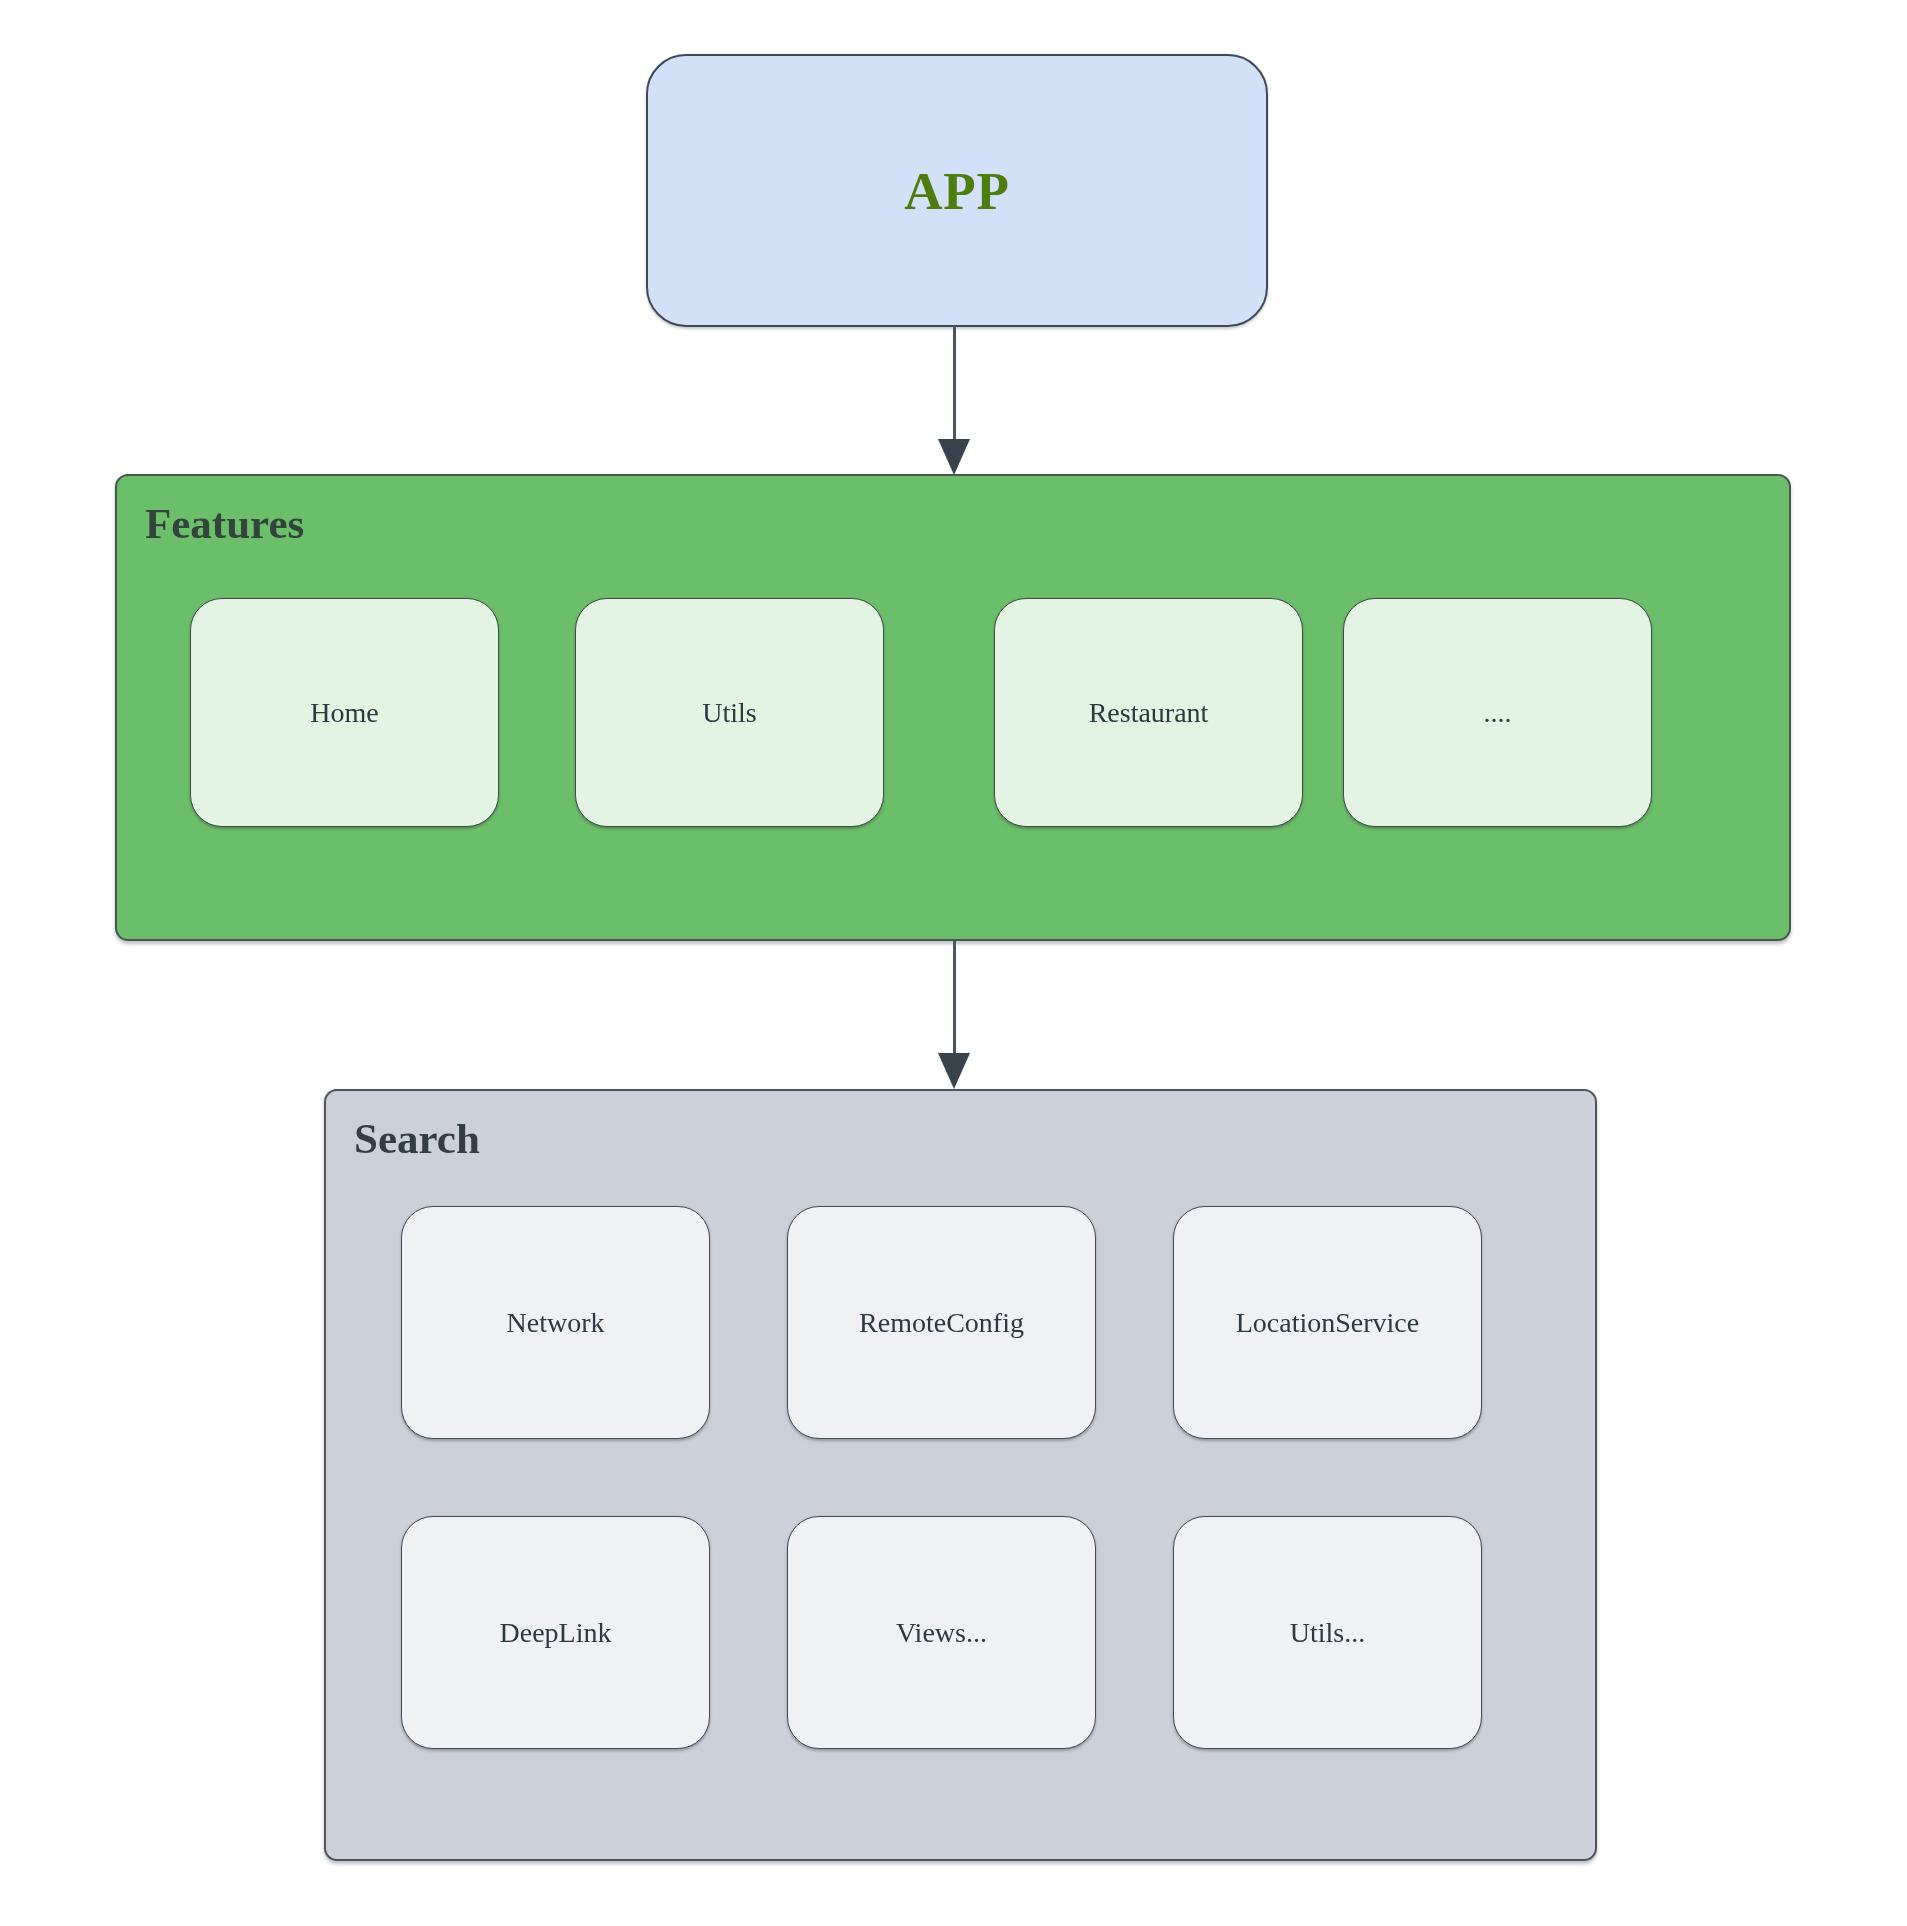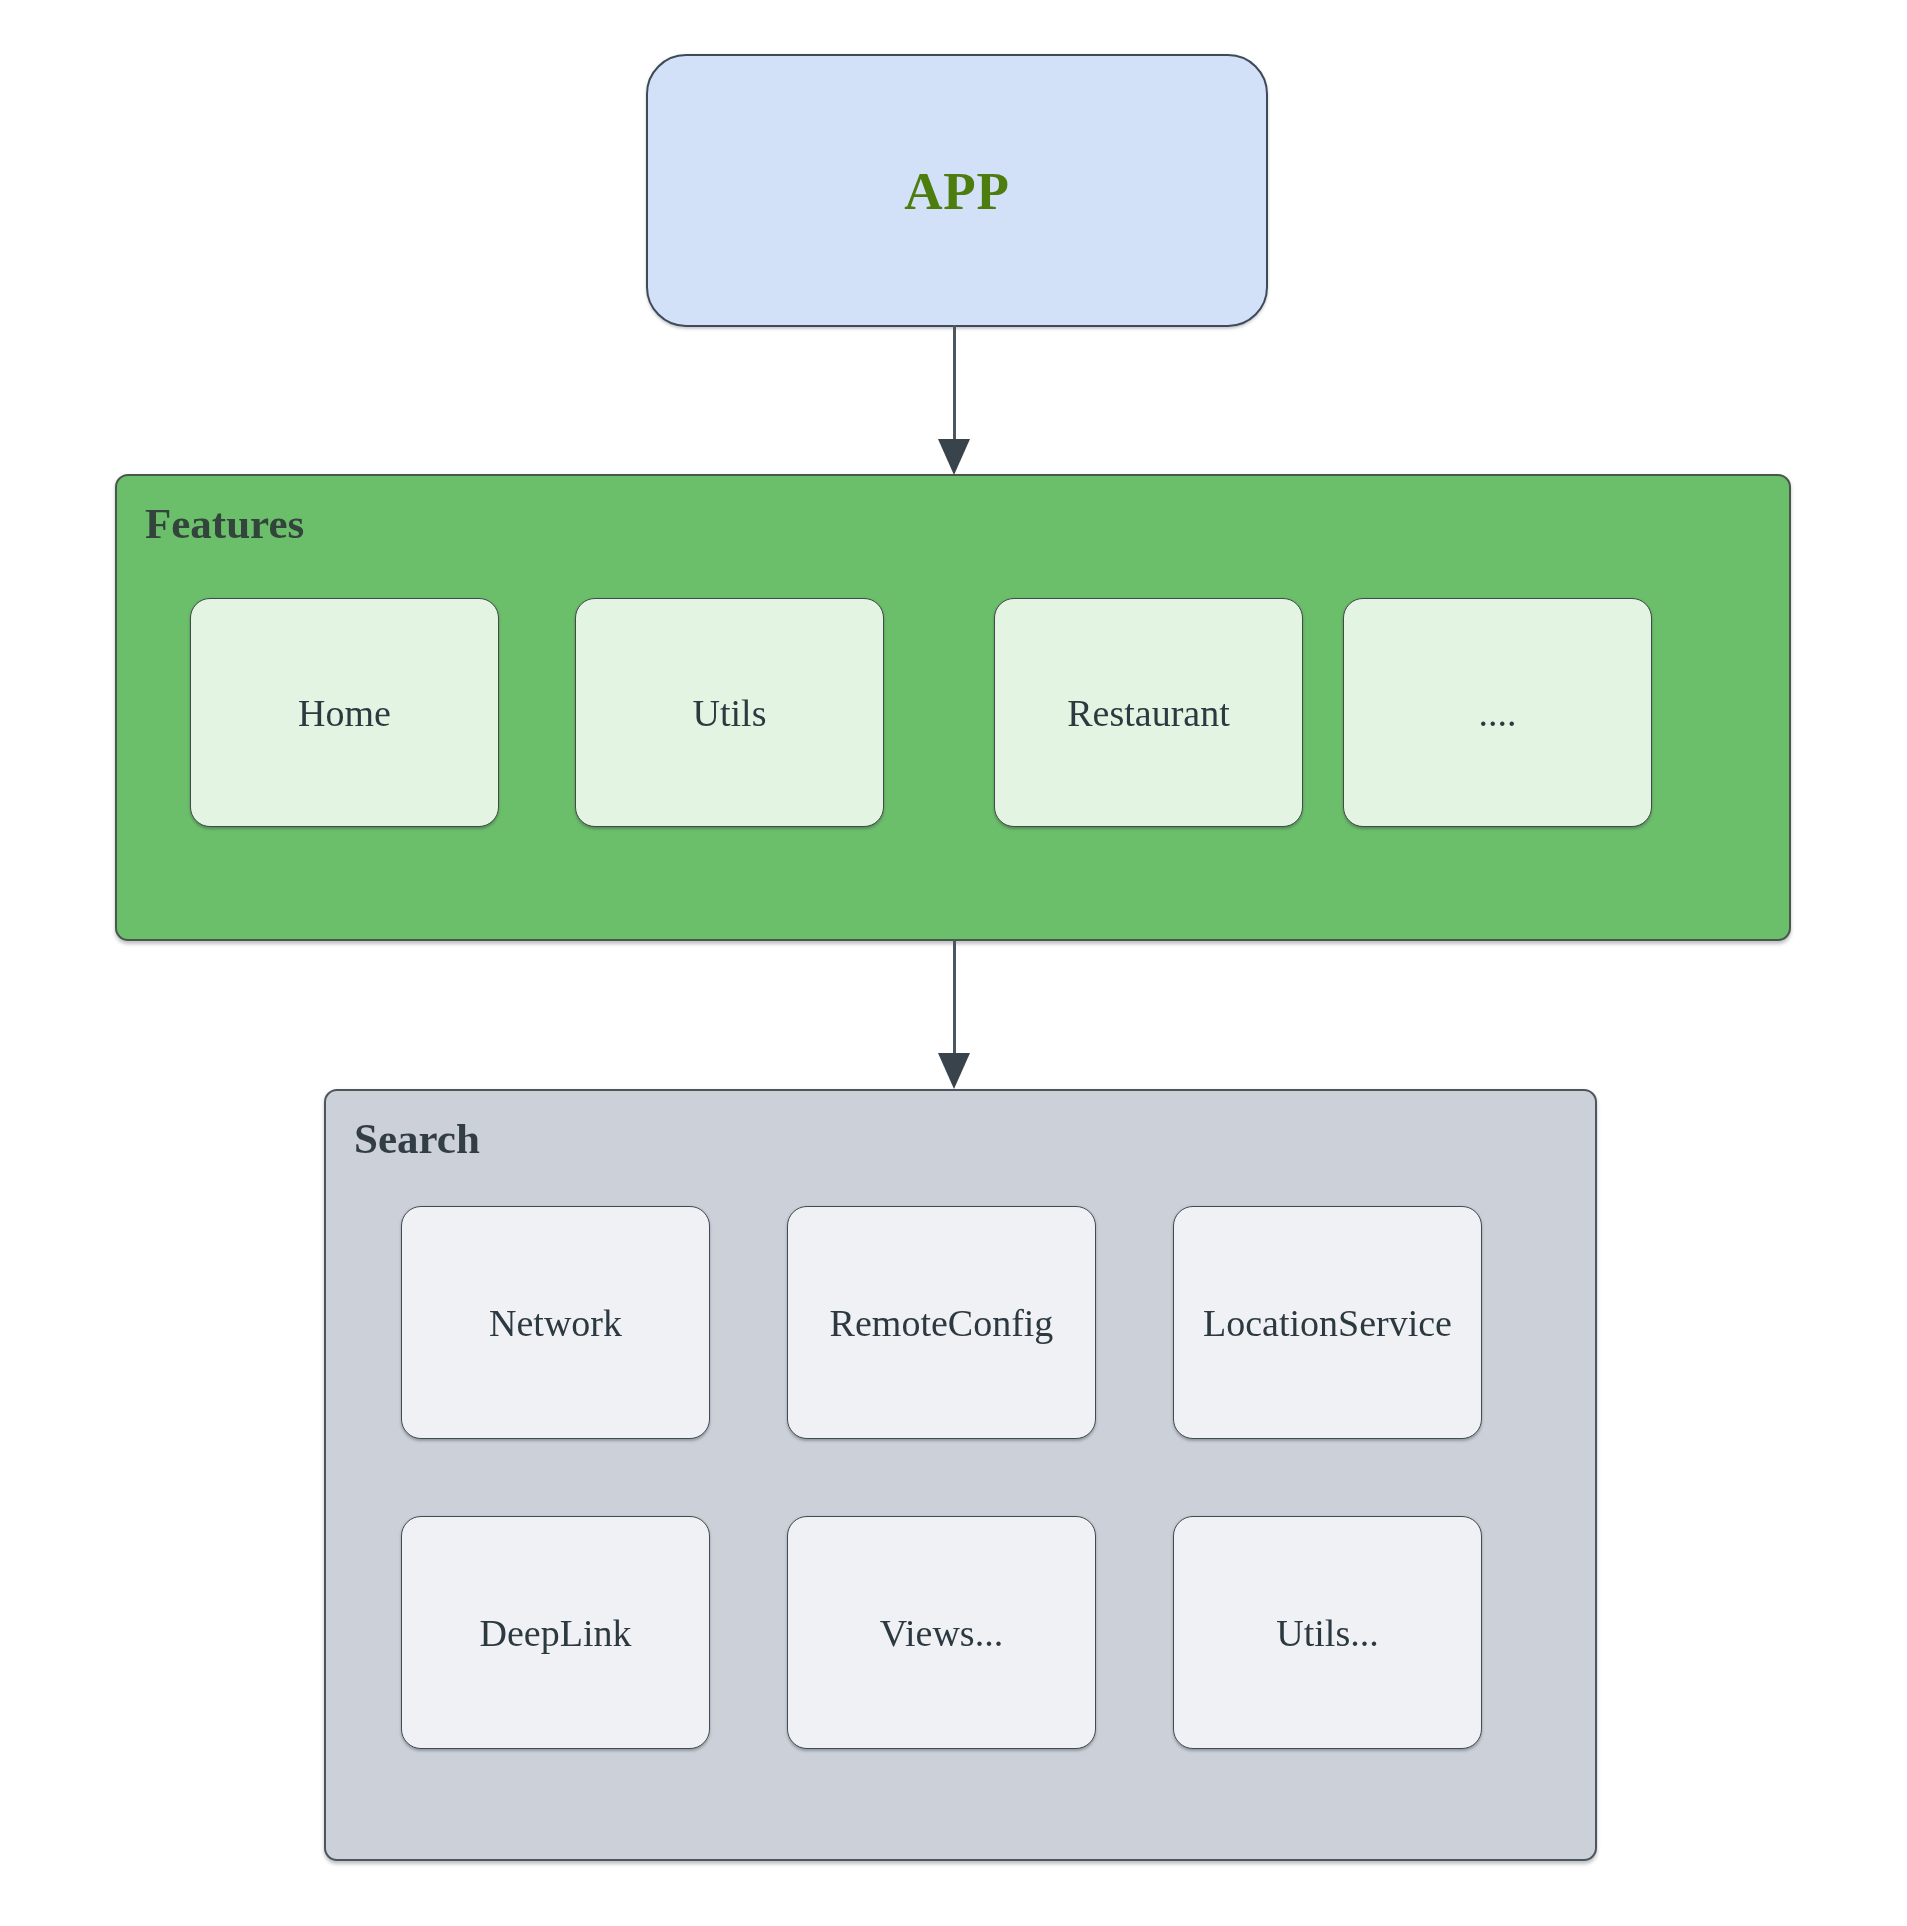--- a/index.html
+++ b/index.html
@@ -76,9 +76,9 @@
     position: absolute;
     width: 307px;
     display: flex; align-items: center; justify-content: center;
-    border-radius: 20px;
+    border-radius: 32px;
     box-shadow: 0 1.9px 2.8px rgba(40,50,55,0.35);
-    font-size: 38px;
+    font-size: 28px;
     color: #2c3940;
   }
   .features-group .child {

